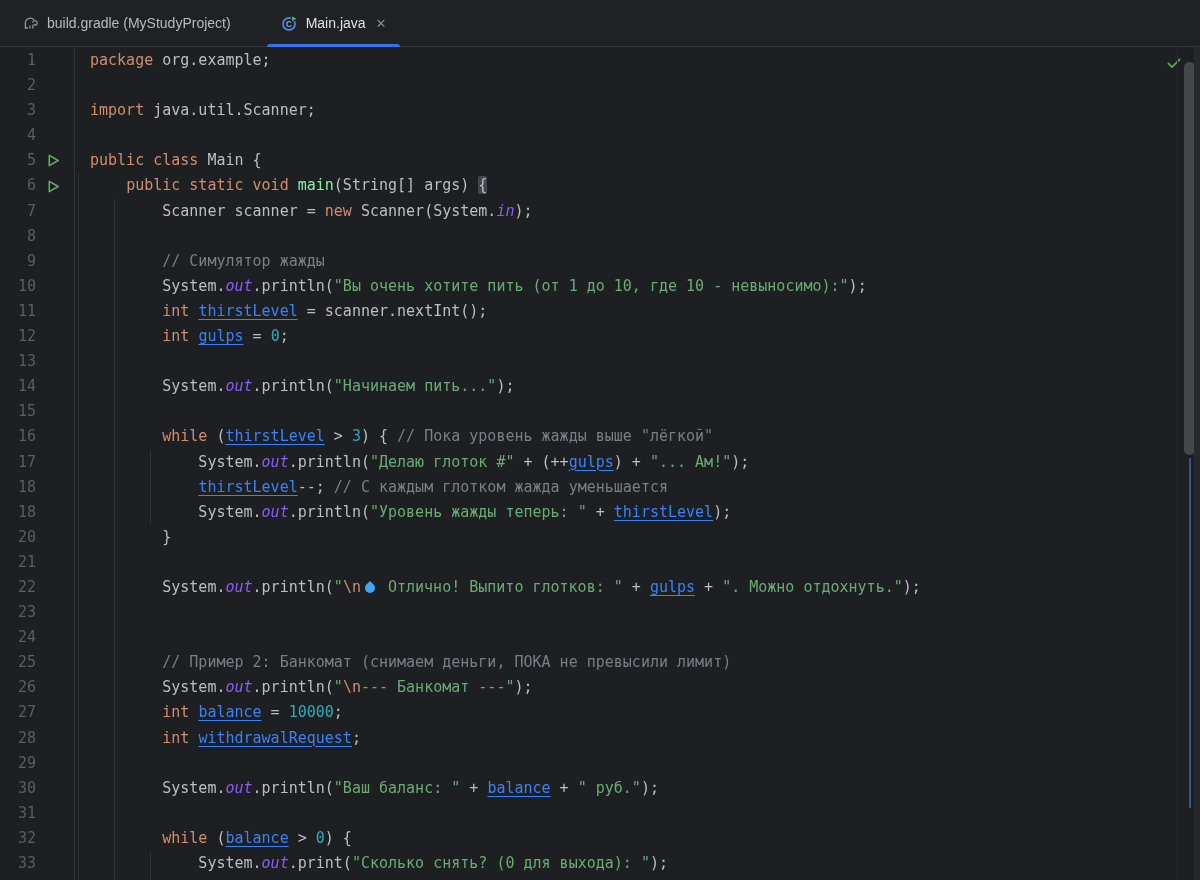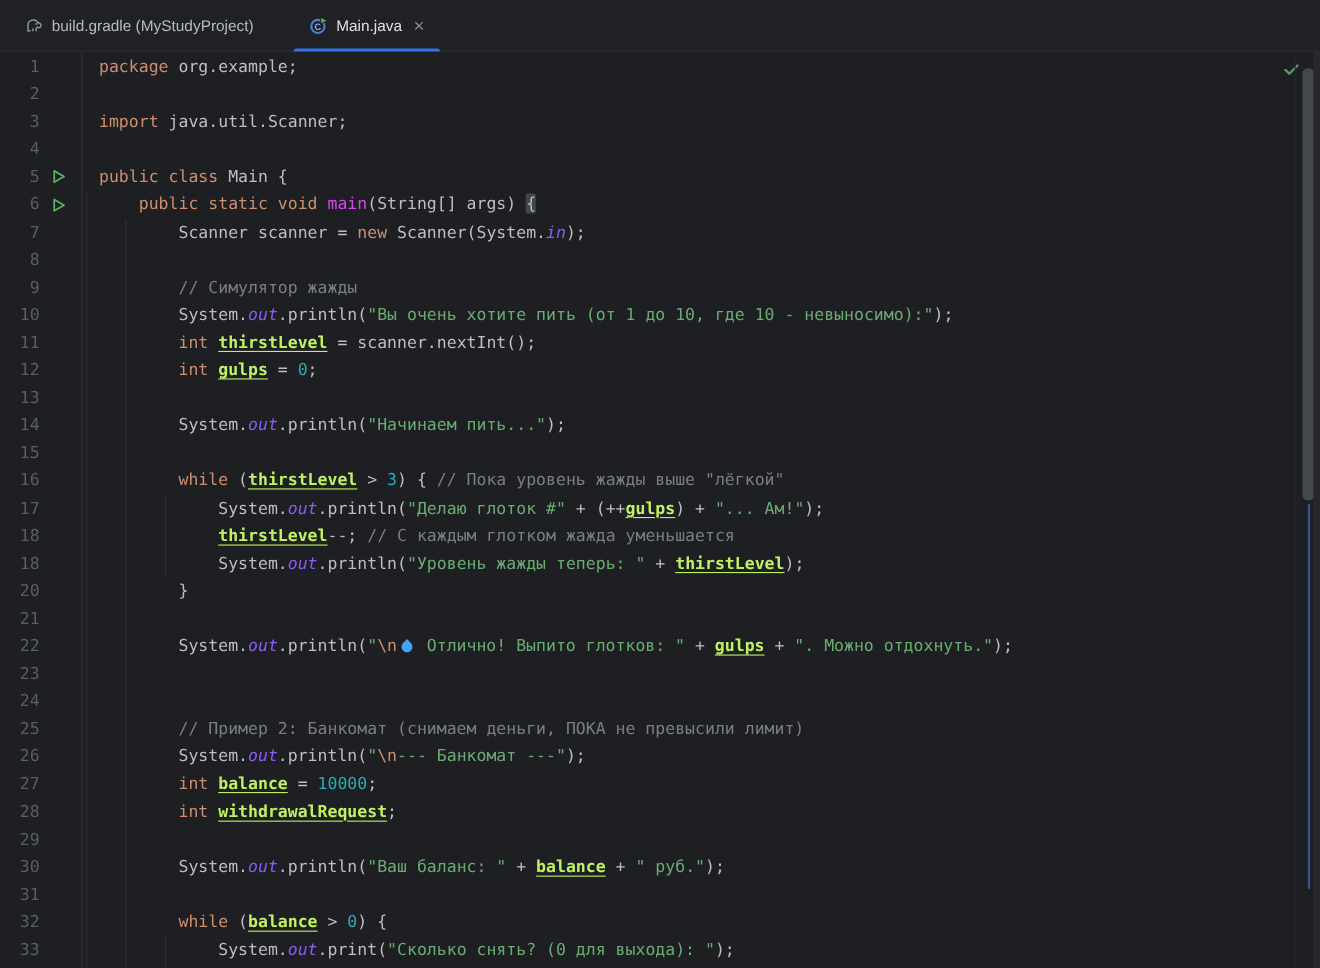--- a/index.html
+++ b/index.html
@@ -30,7 +30,7 @@
   .tok-num{color:#2AACB8;}
   .tok-cmt{color:#7A7E85;}
   .tok-field{color:#8b5cf6;font-style:italic;}
-  .tok-mdecl{color:#d946ef;}
+  .tok-mdecl{color:#86efac;}
   .tok-esc{color:#CF8E6D;}
   .tok-var{color:#bef264;text-decoration:underline;text-underline-offset:3px;text-decoration-thickness:1px;font-weight:bold;}
   .tok-bhl{color:#BCBEC4;background:#43474D;border-radius:2px;}

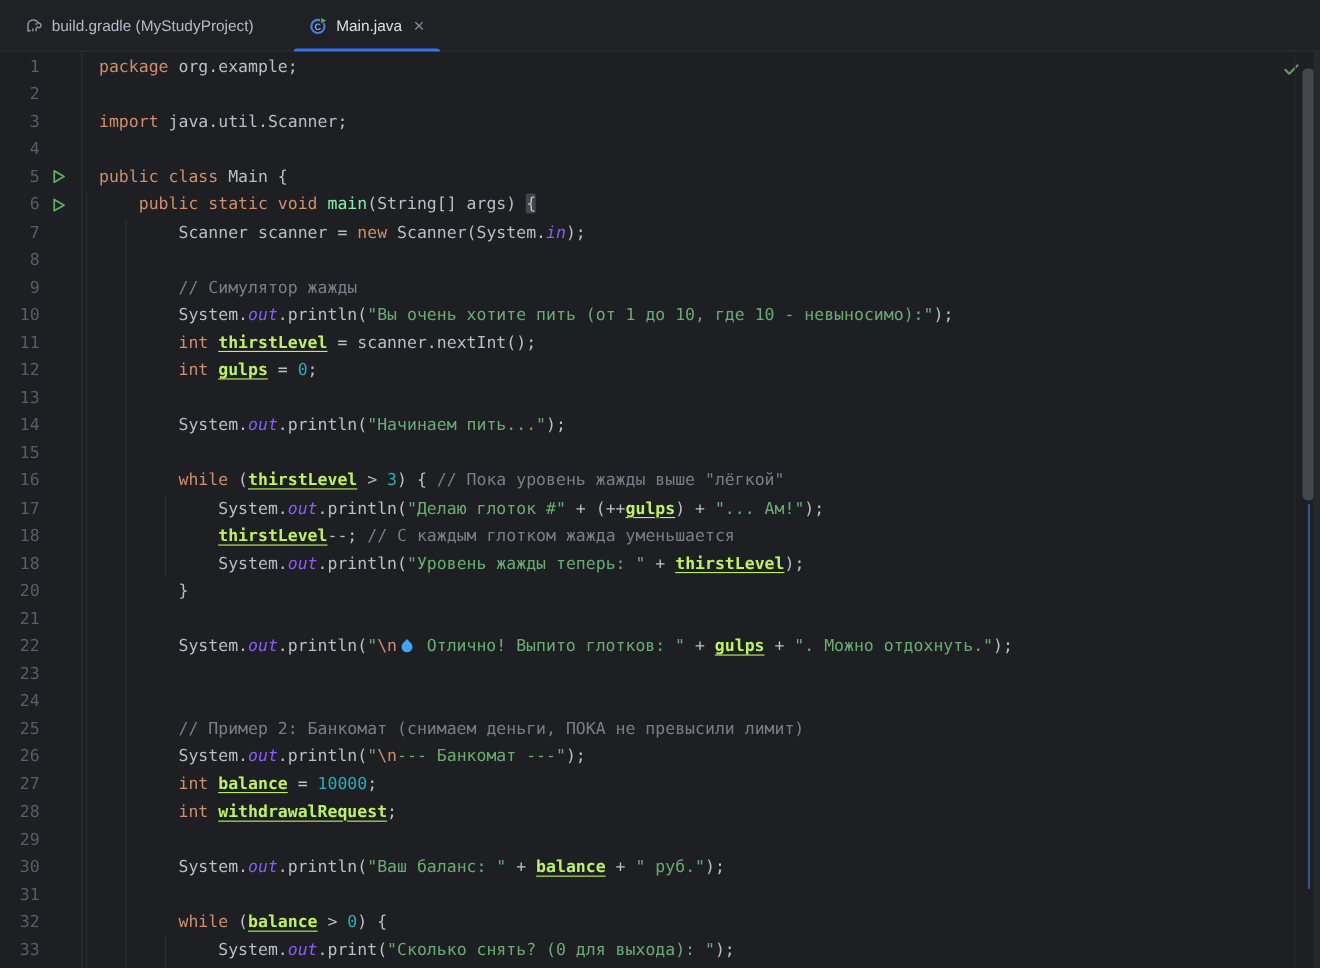--- a/index.html
+++ b/index.html
@@ -32,7 +32,7 @@
   .tok-field{color:#8b5cf6;font-style:italic;}
   .tok-mdecl{color:#86efac;}
   .tok-esc{color:#CF8E6D;}
-  .tok-var{color:#bef264;text-decoration:underline;text-underline-offset:3px;text-decoration-thickness:1px;font-weight:bold;}
+  .tok-var{color:#3b82f6;text-decoration:underline;text-underline-offset:3px;text-decoration-thickness:1px;}
   .tok-bhl{color:#BCBEC4;background:#43474D;border-radius:2px;}
   .tok-drop{display:inline-block;width:18px;position:relative;height:18px;vertical-align:-4px;}
   .drop-shape{position:absolute;left:4px;top:5px;width:10px;height:10px;background:#41A4F5;

